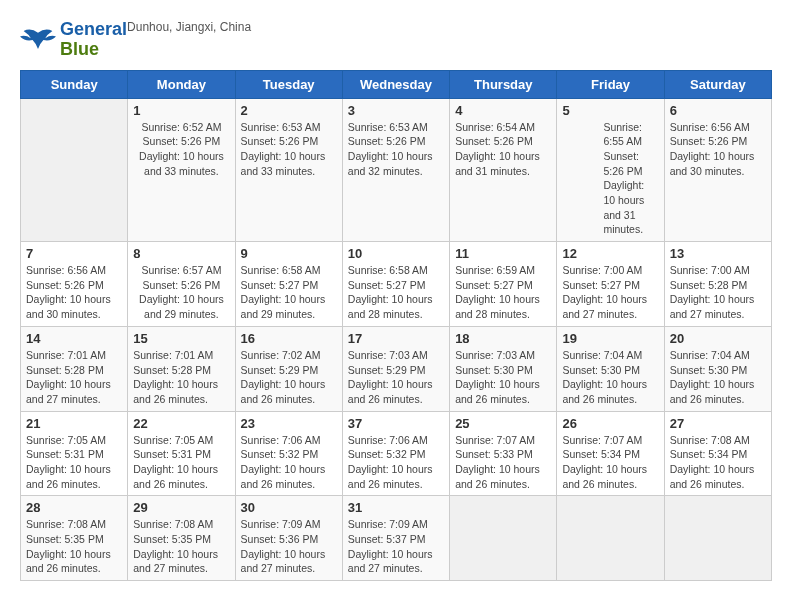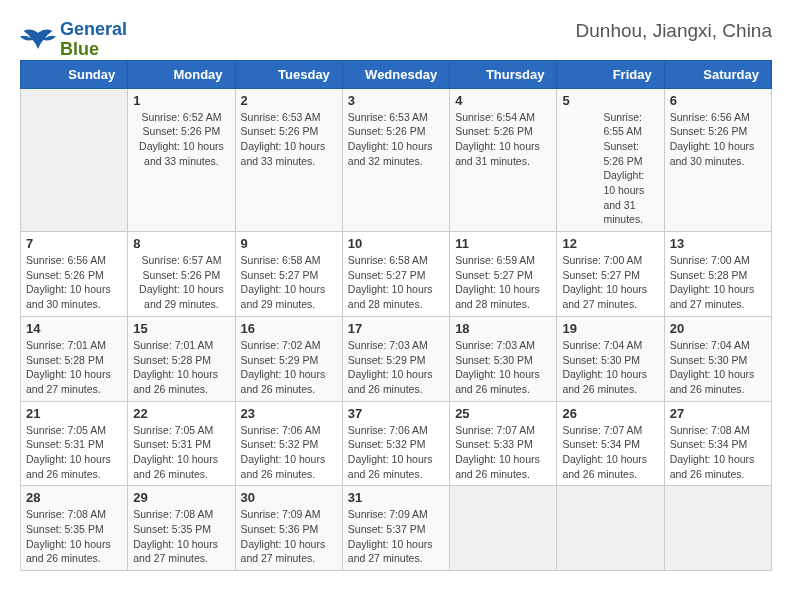--- a/index.html
+++ b/index.html
@@ -12,8 +12,9 @@
     }
     .header {
       display: flex;
-      justify-content: space-between;
+      justify-content: flex-start;
       align-items: flex-start;
+      margin-bottom: 10px;
     }
     .logo {
       display: flex;

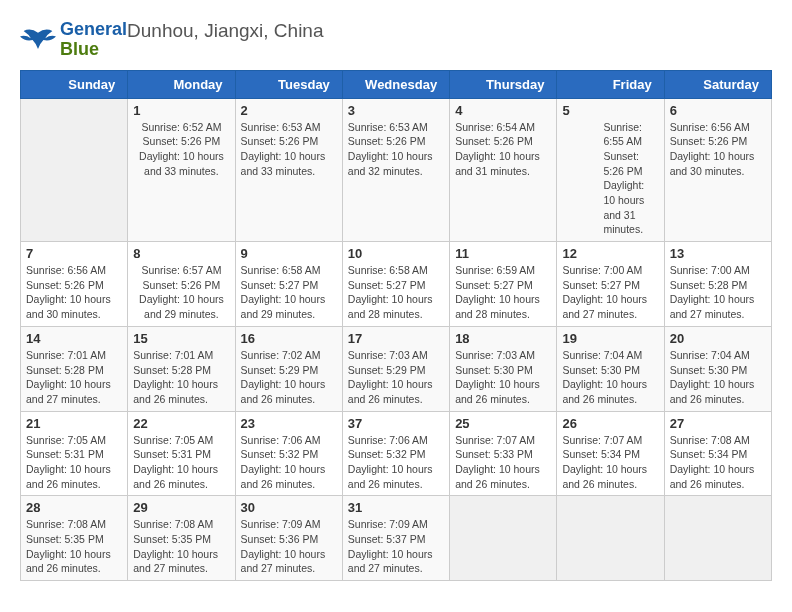--- a/index.html
+++ b/index.html
@@ -43,7 +43,7 @@
       color: #333;
     }
     .location {
-      font-size: 19px;
+      font-size: 12px;
       color: #555;
     }
     table {

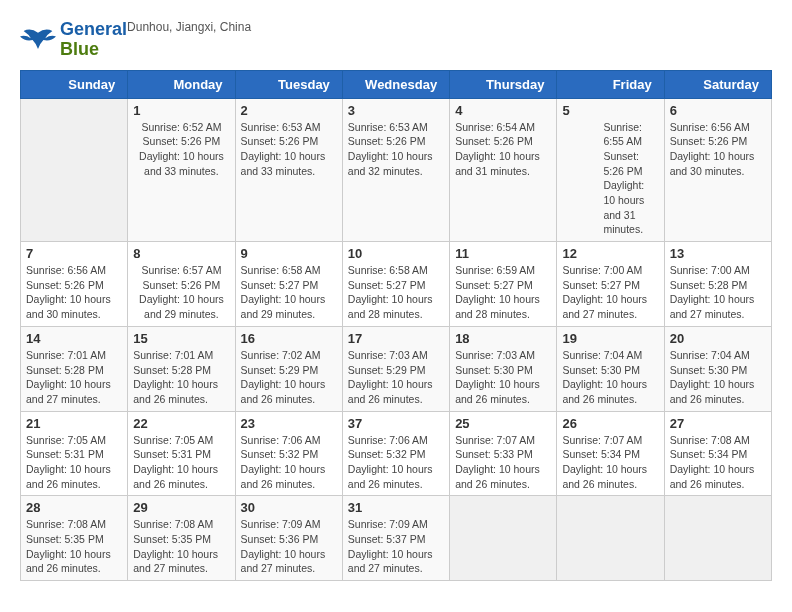--- a/index.html
+++ b/index.html
@@ -57,7 +57,7 @@
       font-size: 13px;
       font-weight: bold;
       padding: 6px 12px;
-      text-align: right;
+      text-align: center;
       border: 1px solid #1e5fa8;
     }
     tbody tr td {

